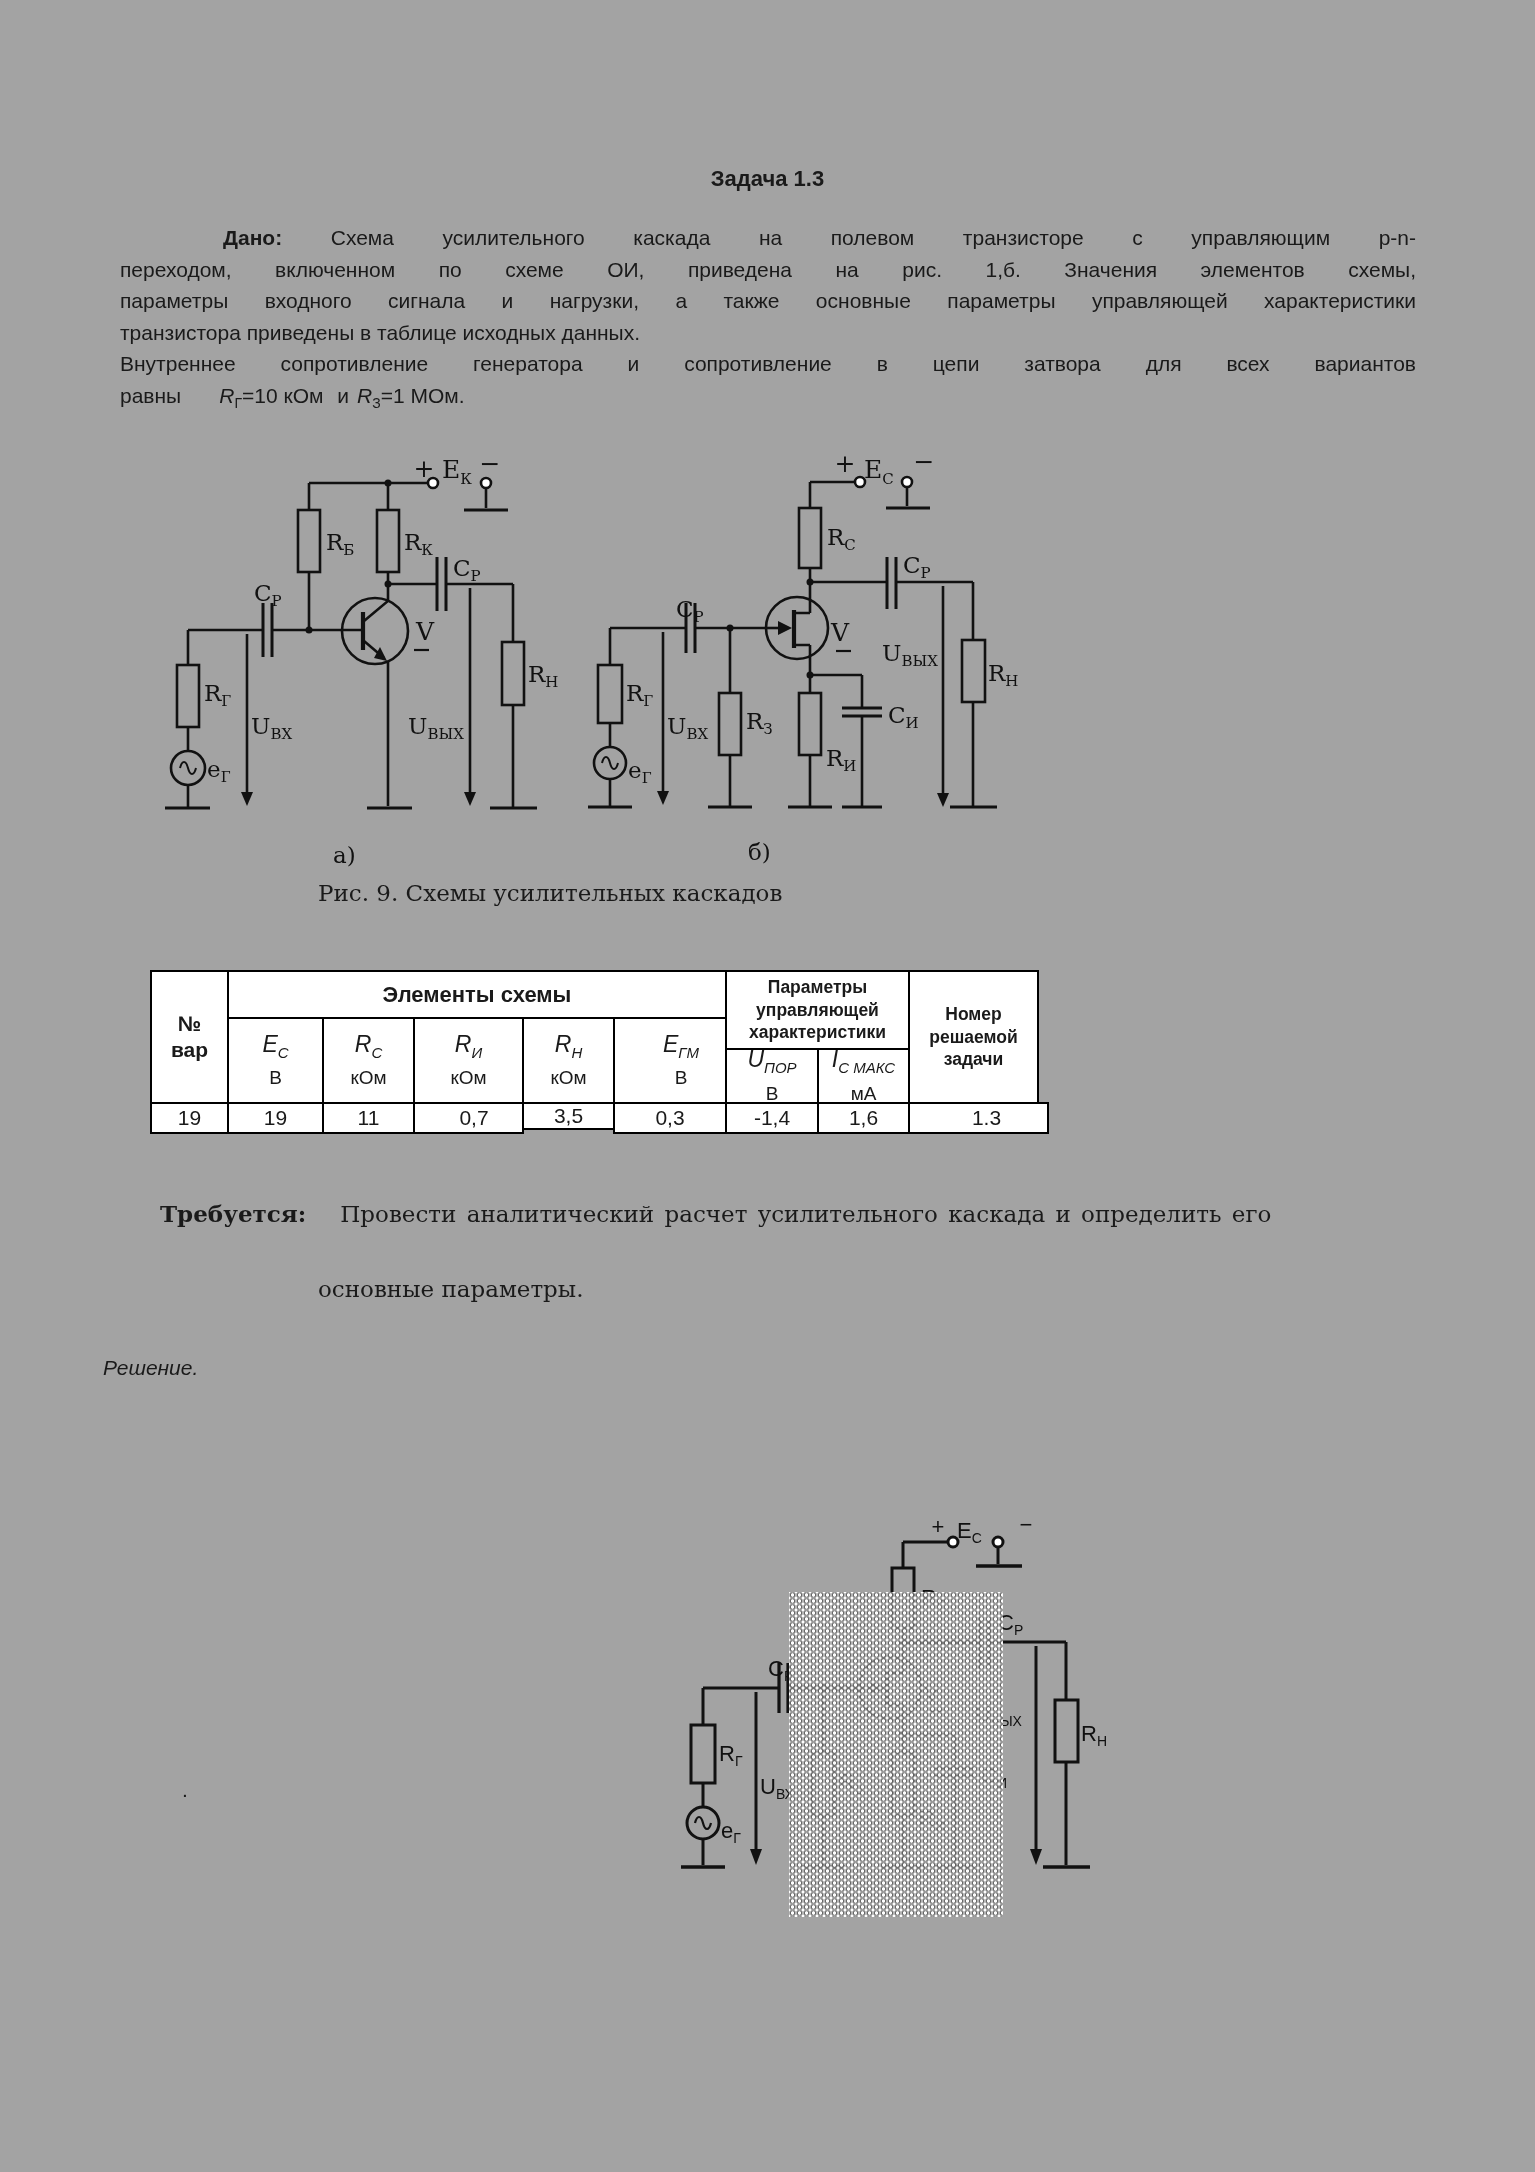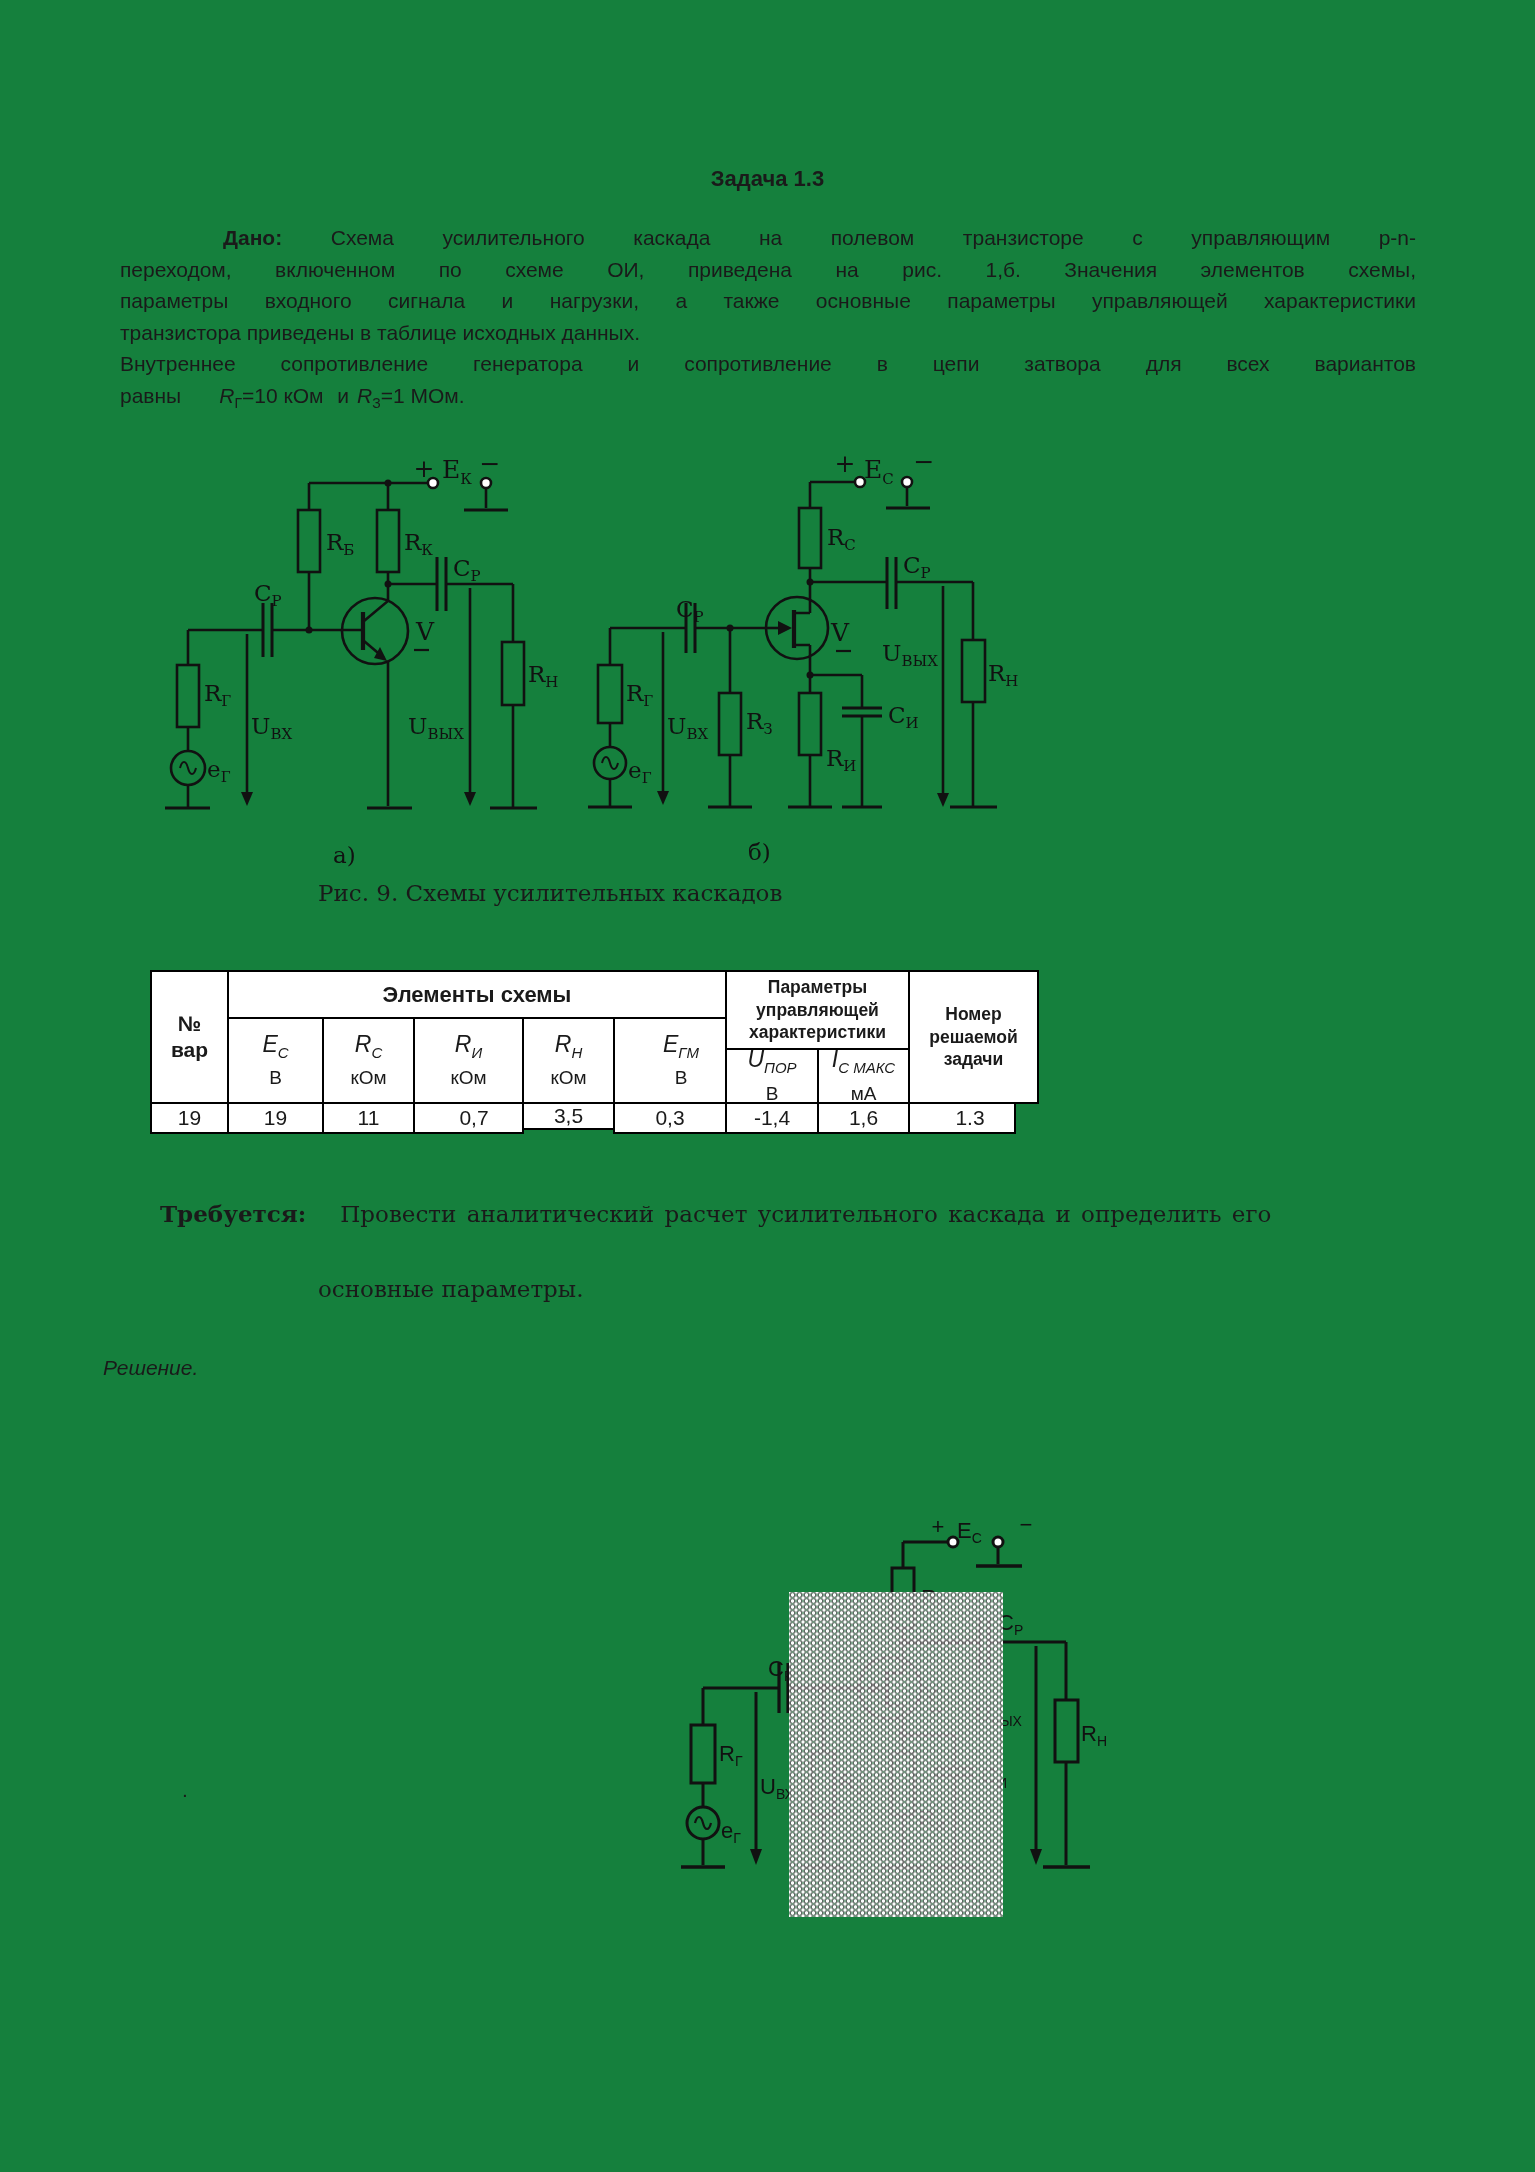--- a/index.html
+++ b/index.html
@@ -3,7 +3,7 @@
 <meta charset="utf-8">
 <style>
   html,body{margin:0;padding:0;background:#fff;}
-  #page{position:relative;width:1535px;height:2172px;background:#15803d;color:#1a1a1a;
+  #page{position:relative;width:1535px;height:2172px;background:#a3a3a3;color:#1a1a1a;
         font-family:"Liberation Sans",sans-serif;overflow:hidden;}
   .abs{position:absolute;}
   .title{left:0;top:166px;width:1535px;text-align:center;font-size:22px;font-weight:bold;}

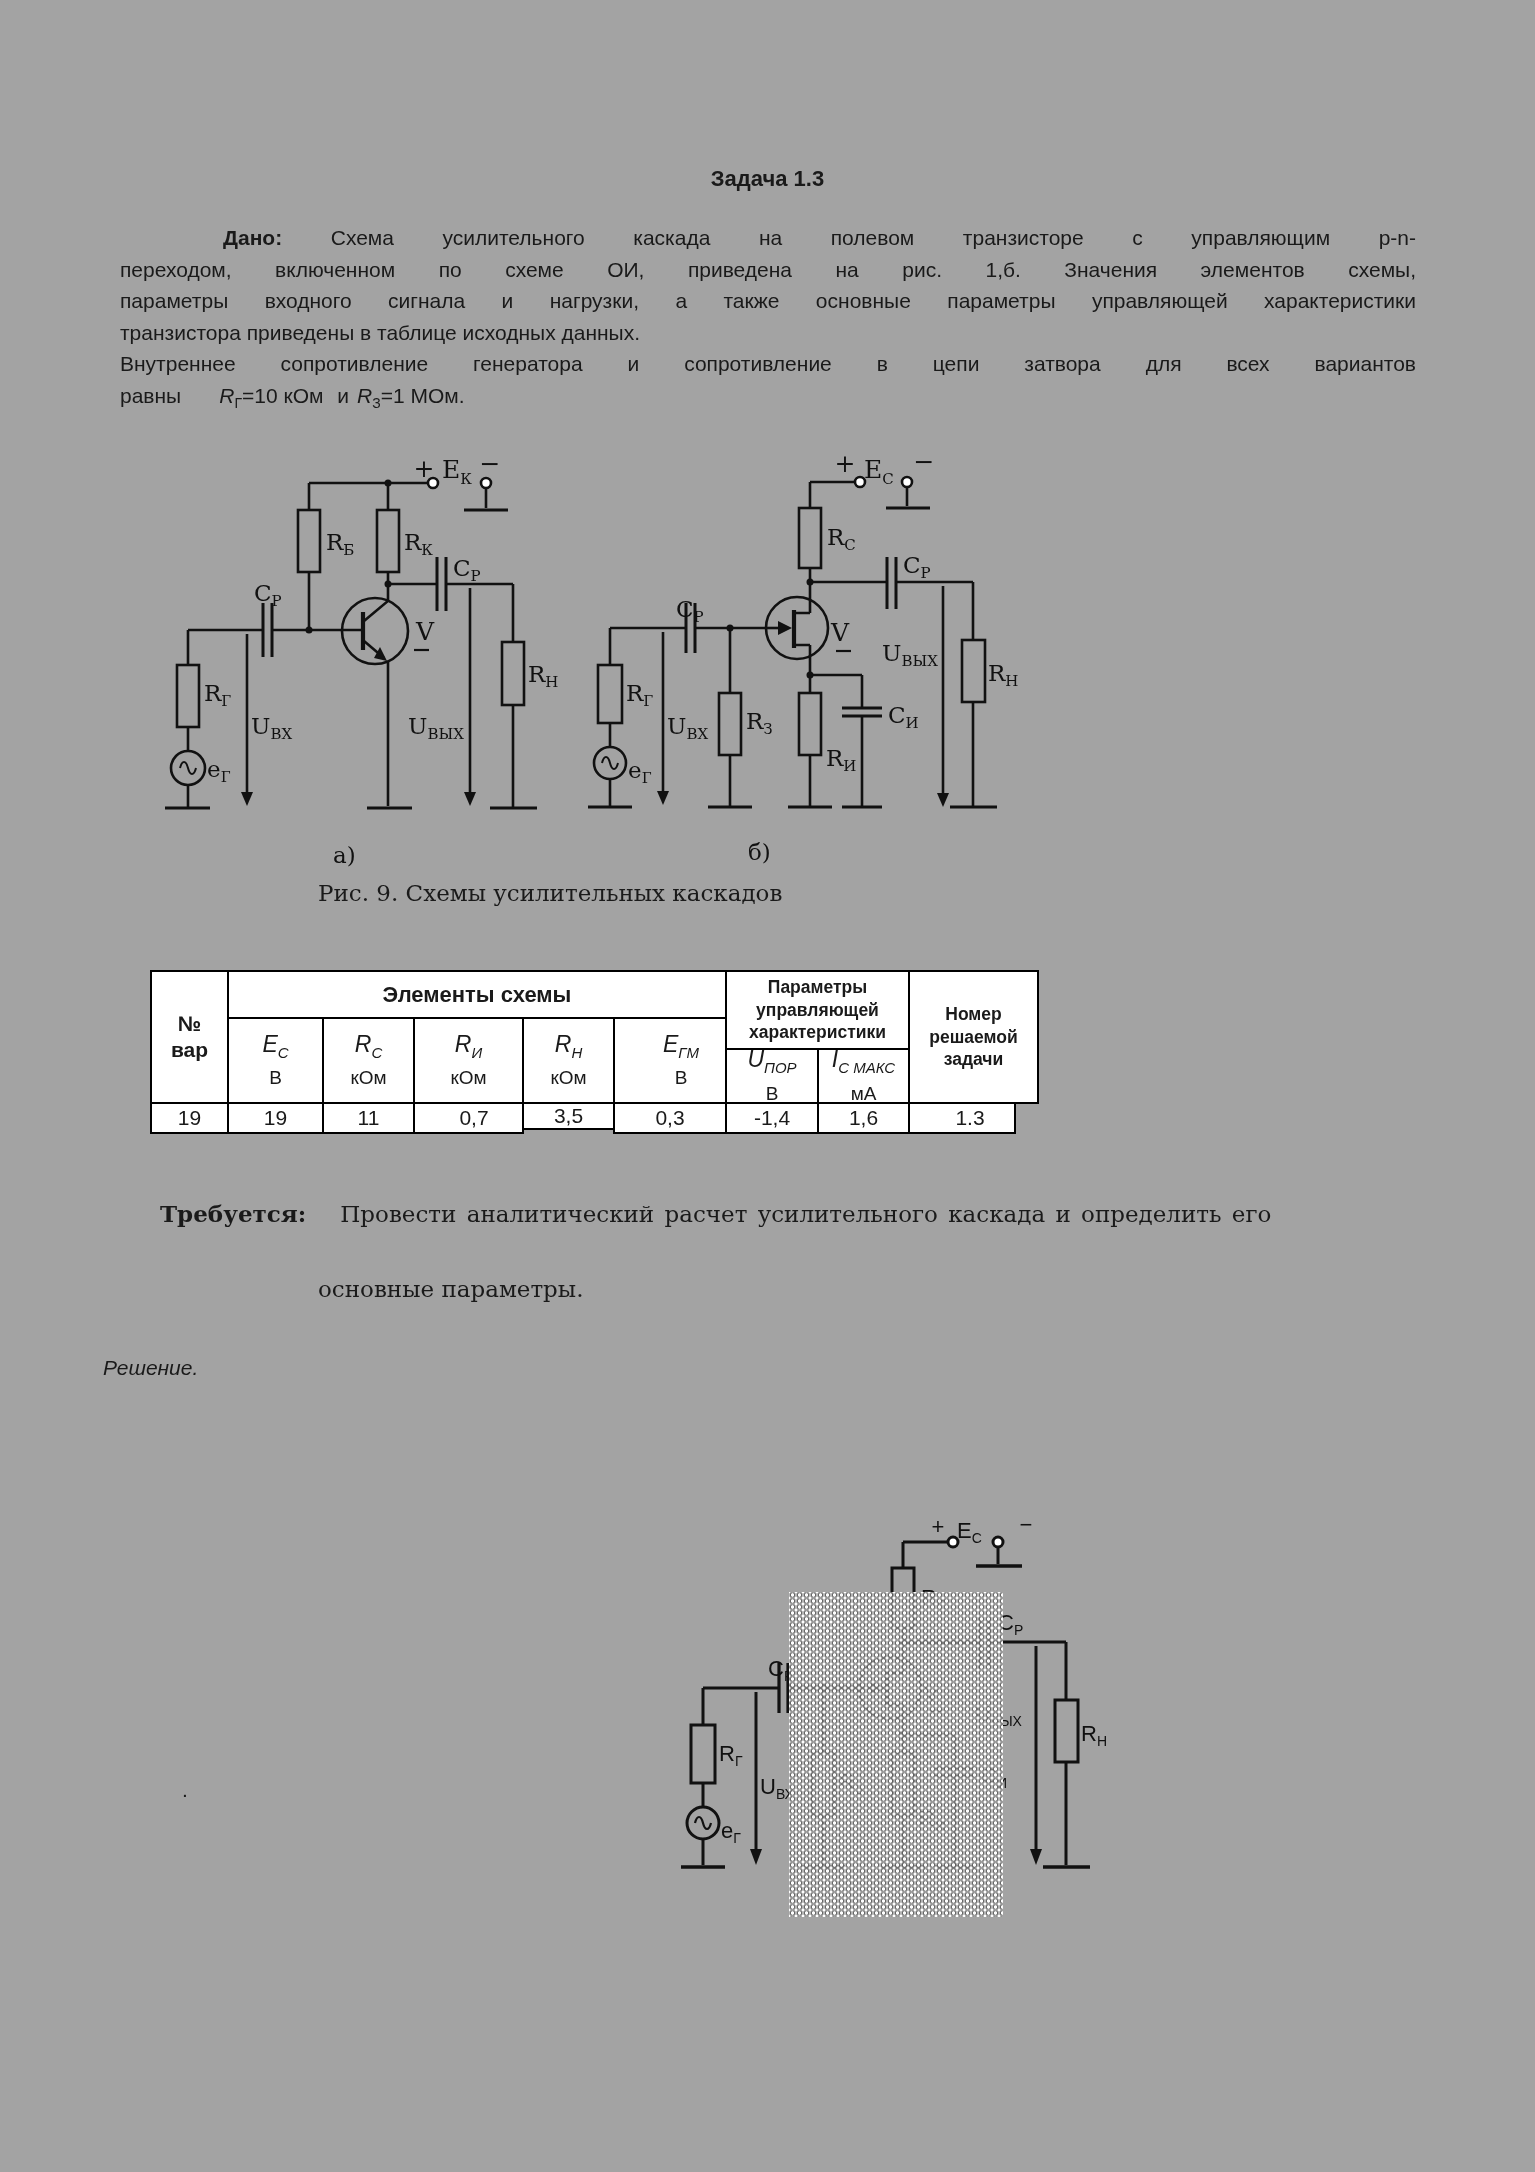--- a/index.html
+++ b/index.html
@@ -223,7 +223,7 @@
     <div class="tcell tdata" style="left:613px;top:1102px;width:114px;height:32px;">0,3</div>
     <div class="tcell tdata" style="left:725px;top:1102px;width:94px;height:32px;">-1,4</div>
     <div class="tcell tdata" style="left:817px;top:1102px;width:93px;height:32px;">1,6</div>
-    <div class="tcell tdata" style="left:908px;top:1102px;width:108px;height:32px;padding-left:16px;">1.3</div>
+    <div class="tcell tdata" style="left:908px;top:1102px;width:141px;height:32px;padding-left:16px;">1.3</div>
   </div>
 
   <div class="abs req" style="left:160px;top:1200px;width:1230px;word-spacing:3px;">

